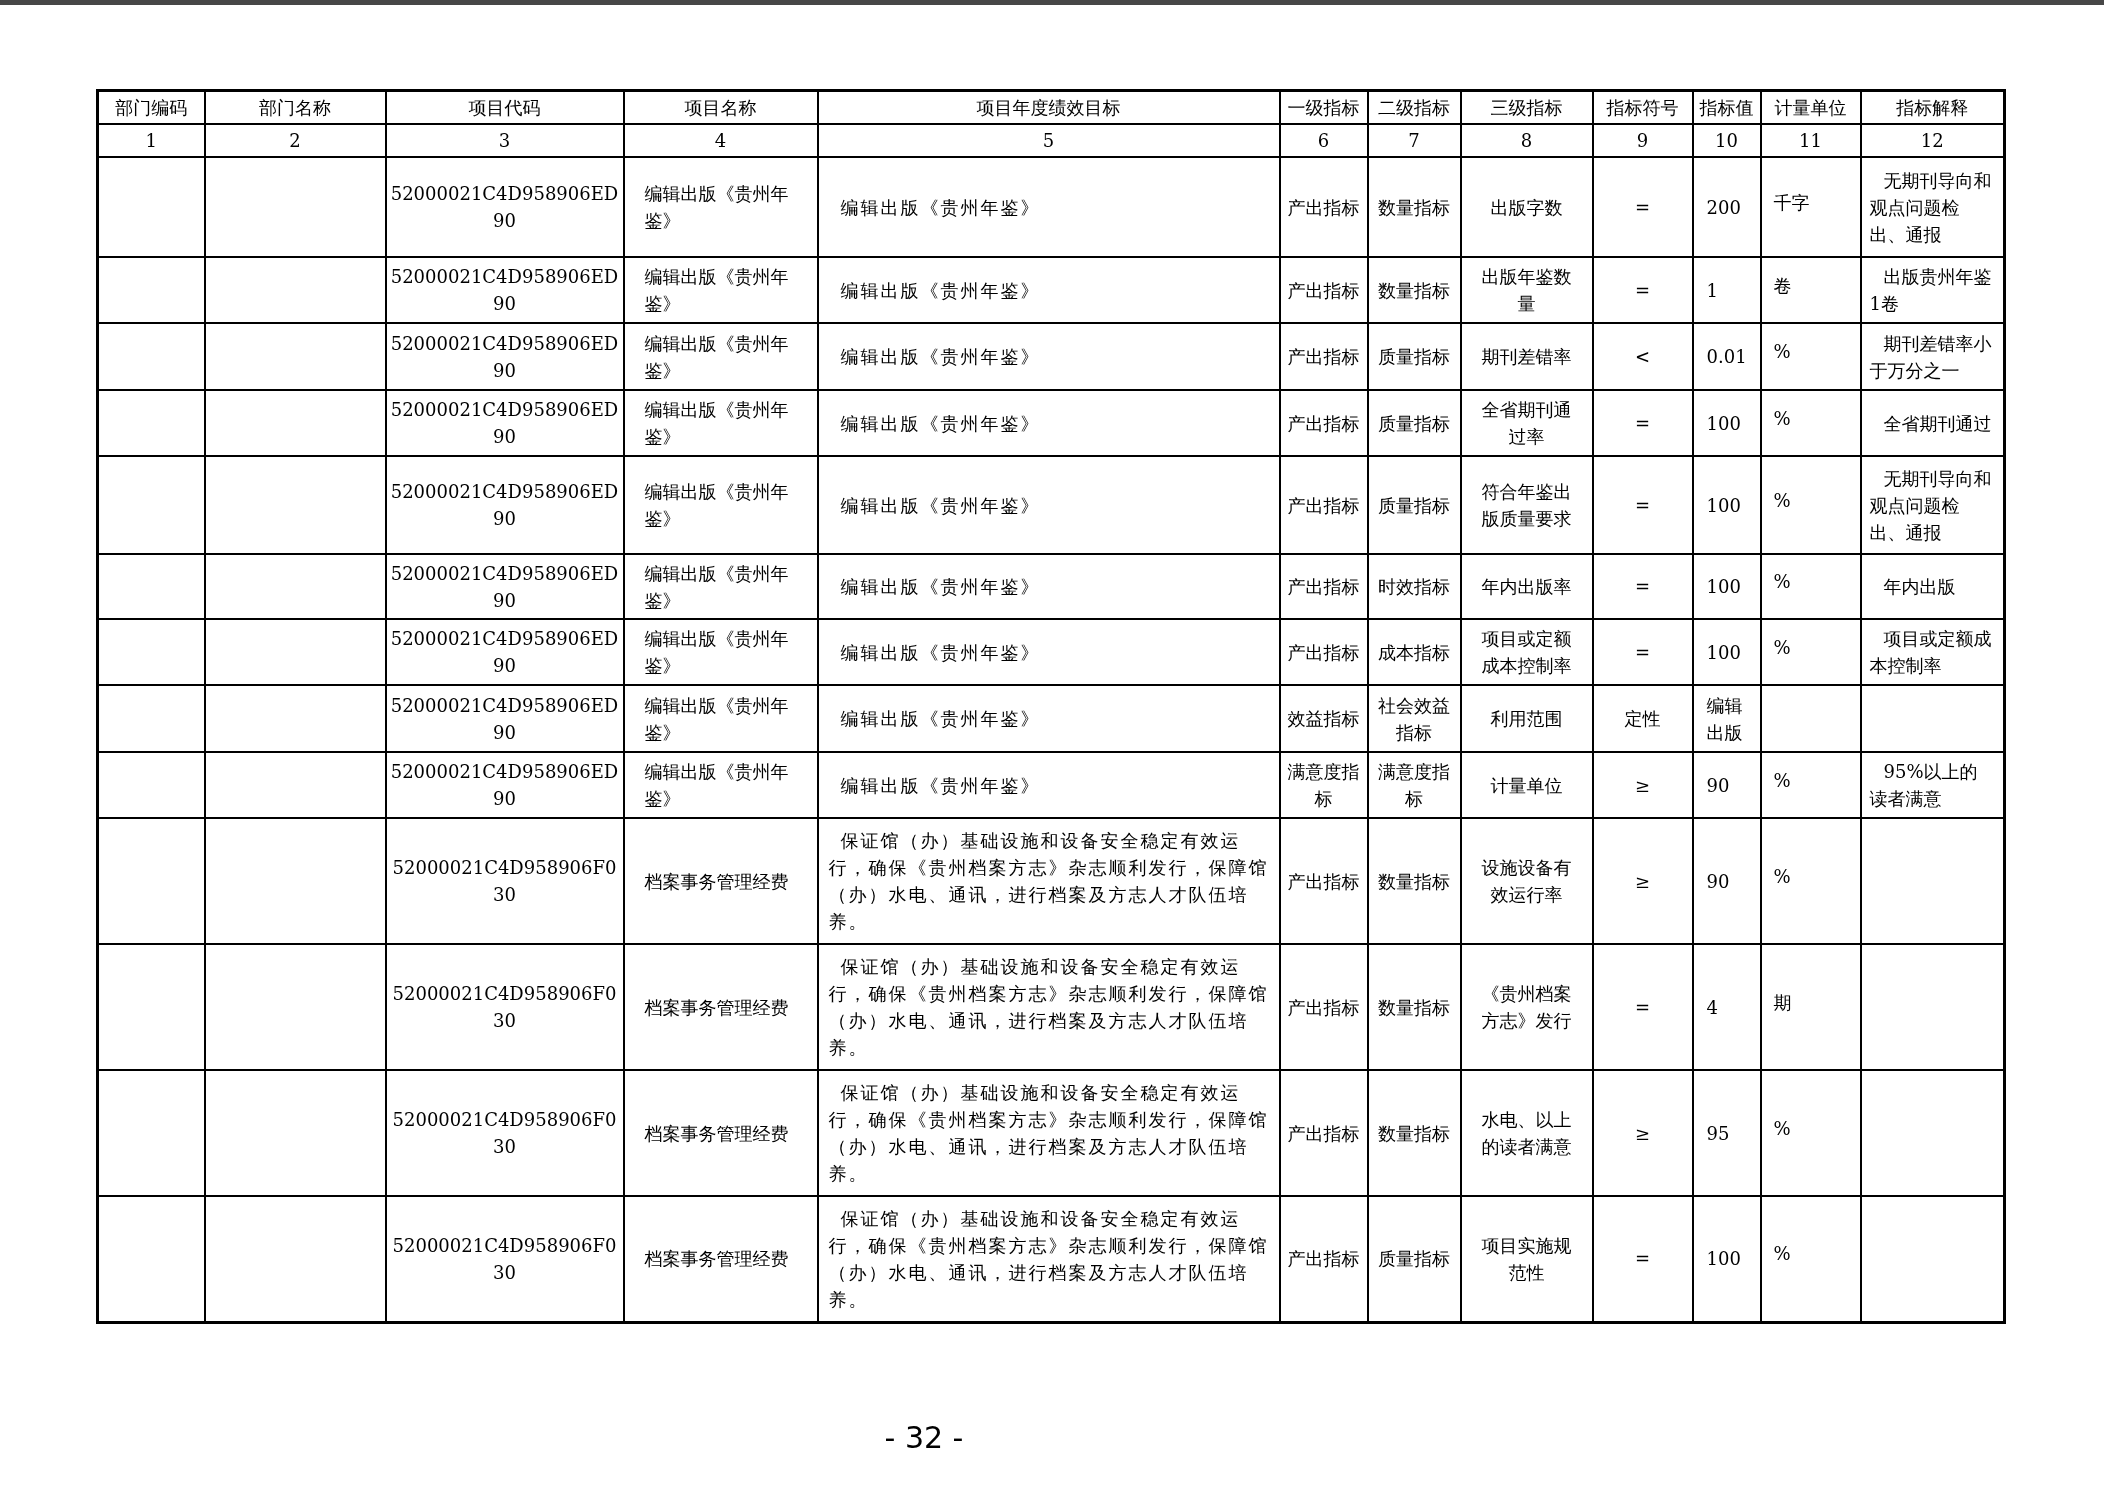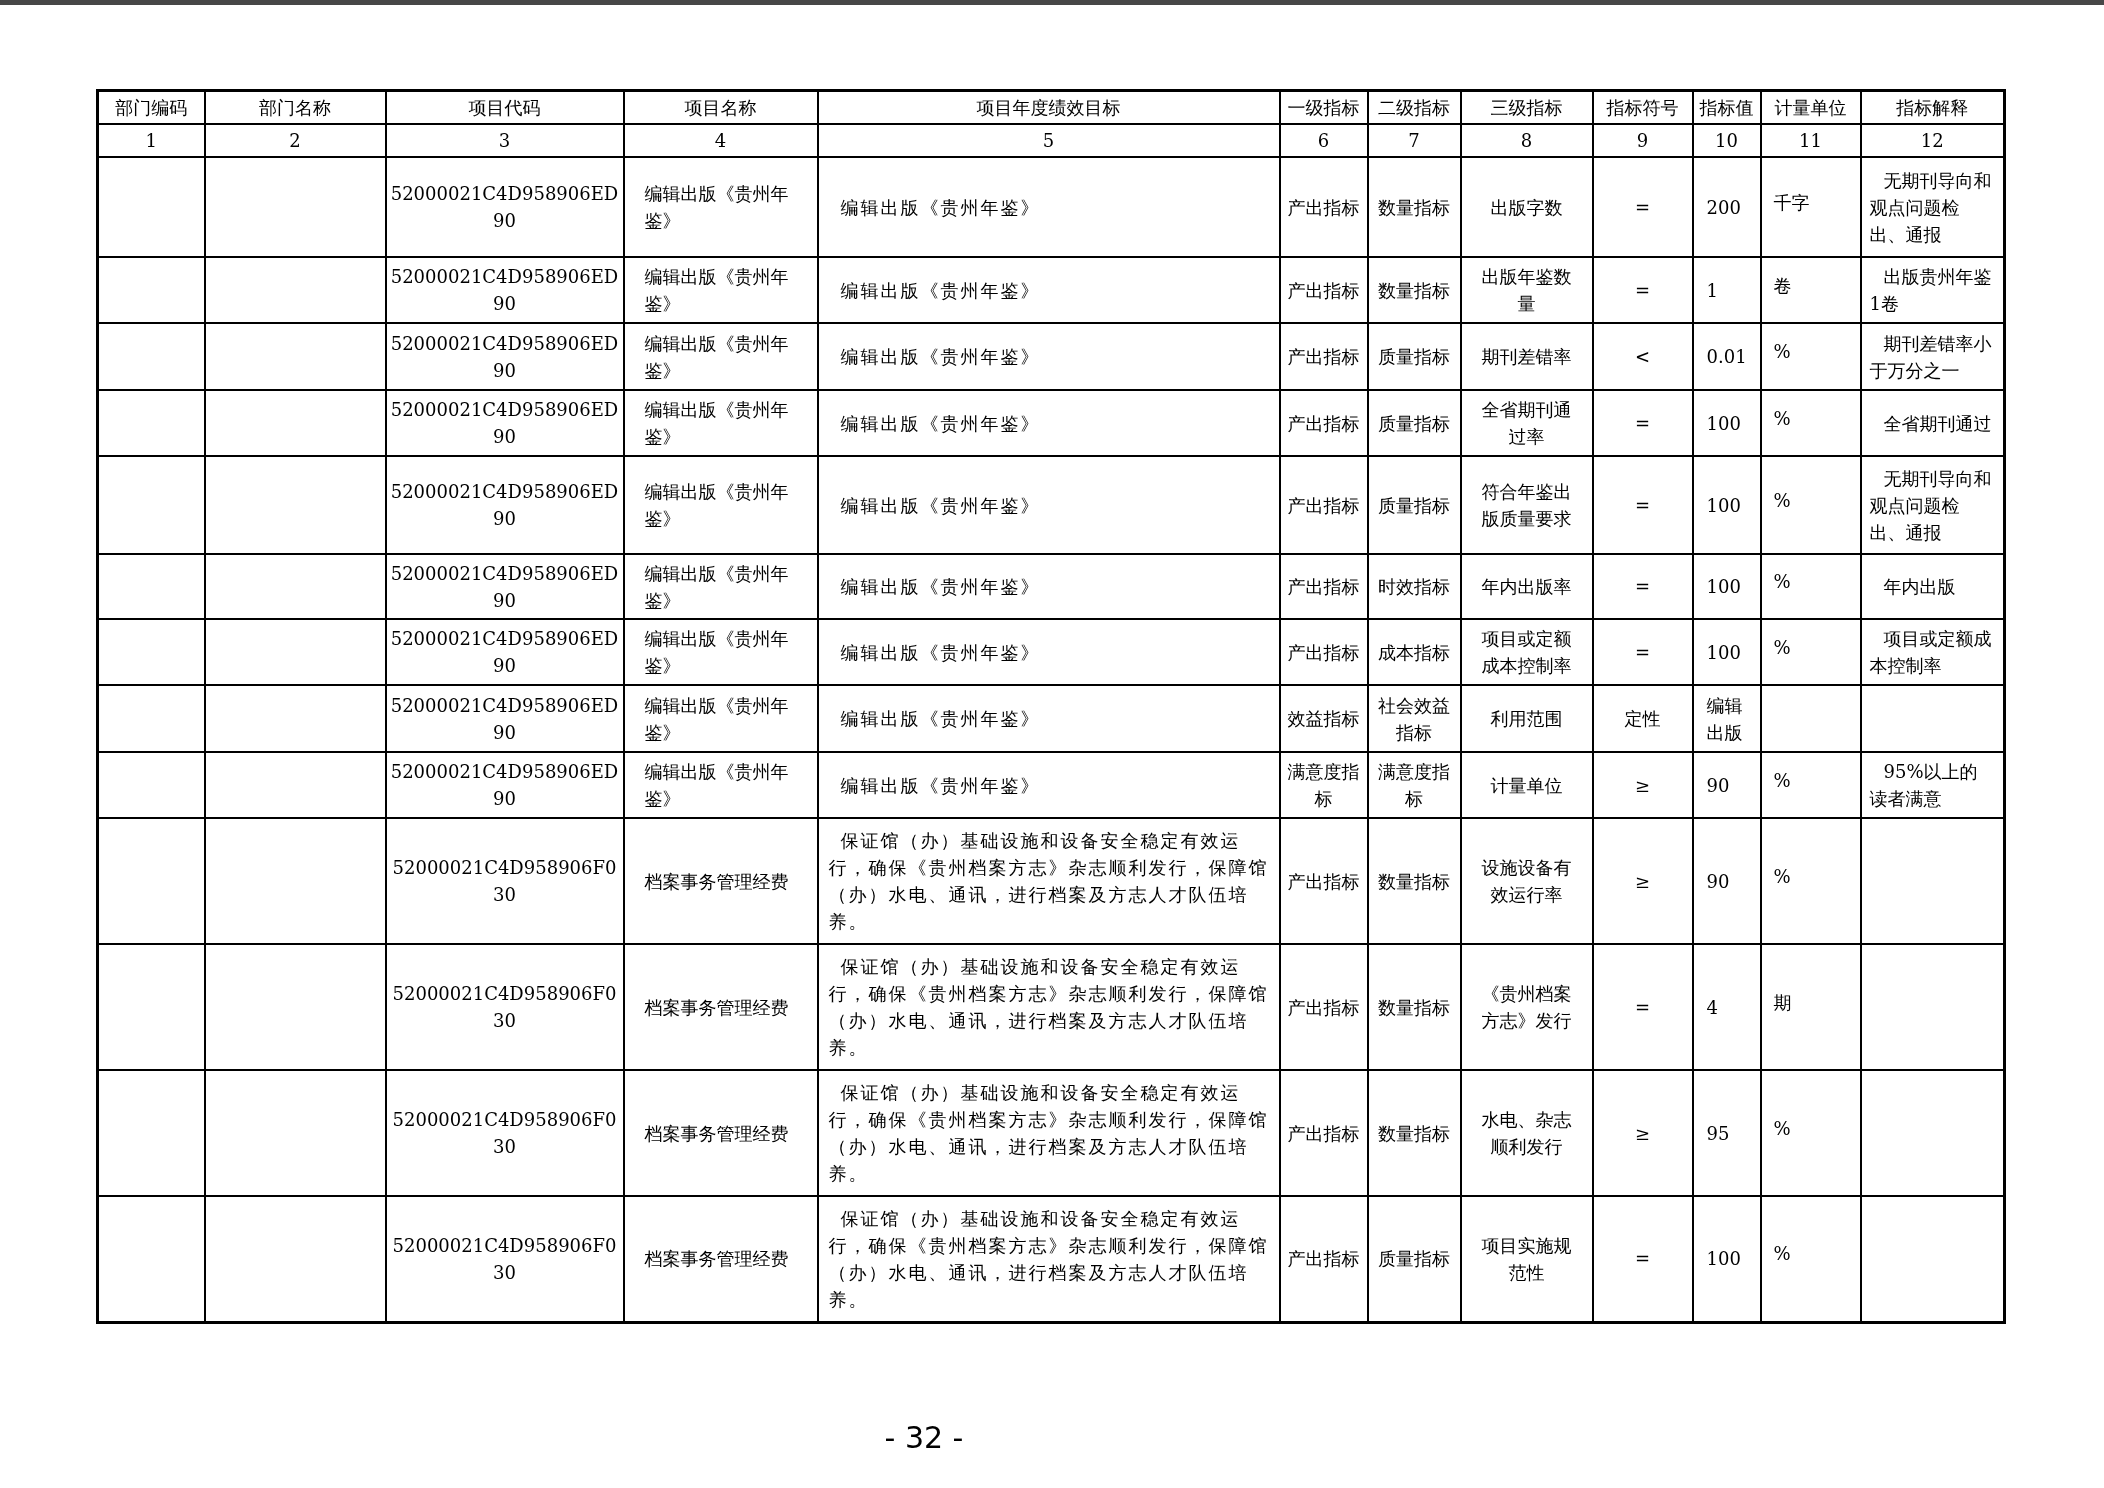--- a/index.html
+++ b/index.html
@@ -273,7 +273,7 @@
         <td class="c4">保证馆（办）基础设施和设备安全稳定有效运行，确保《贵州档案方志》杂志顺利发行，保障馆（办）水电、通讯，进行档案及方志人才队伍培养。</td>
         <td class="c5">产出指标</td>
         <td class="c6">数量指标</td>
-        <td class="c7">水电、杂志顺利发行</td>
+        <td class="c7">水电、以上的读者满意</td>
         <td class="c8">≥</td>
         <td class="c9">95</td>
         <td class="c10">%</td>

